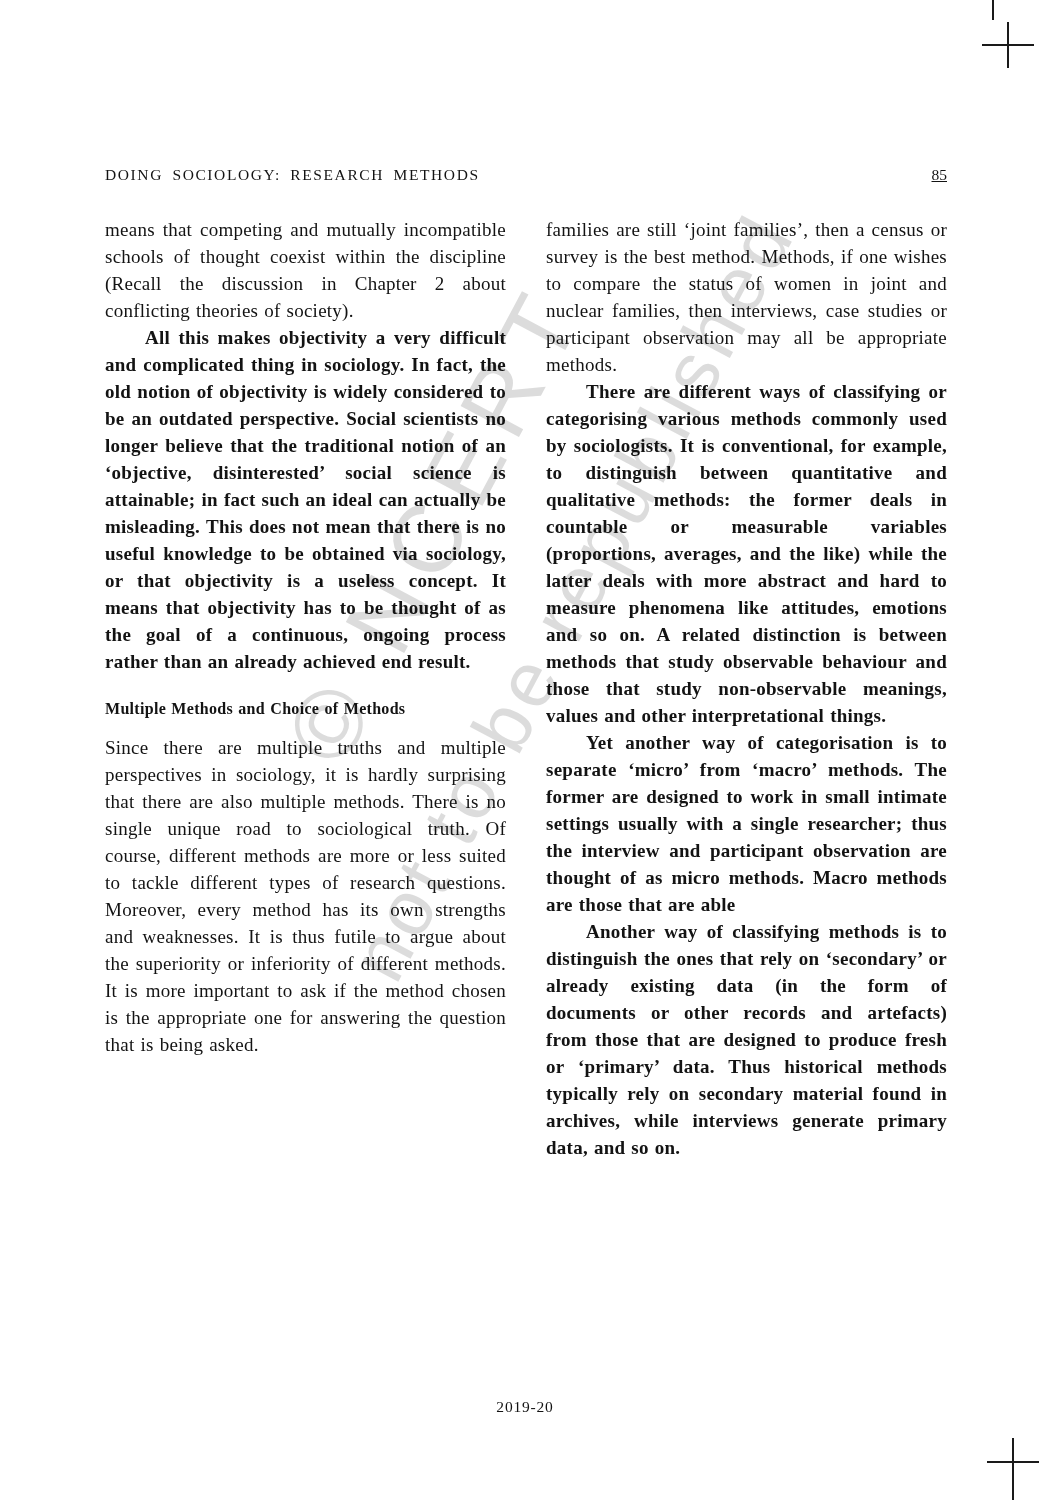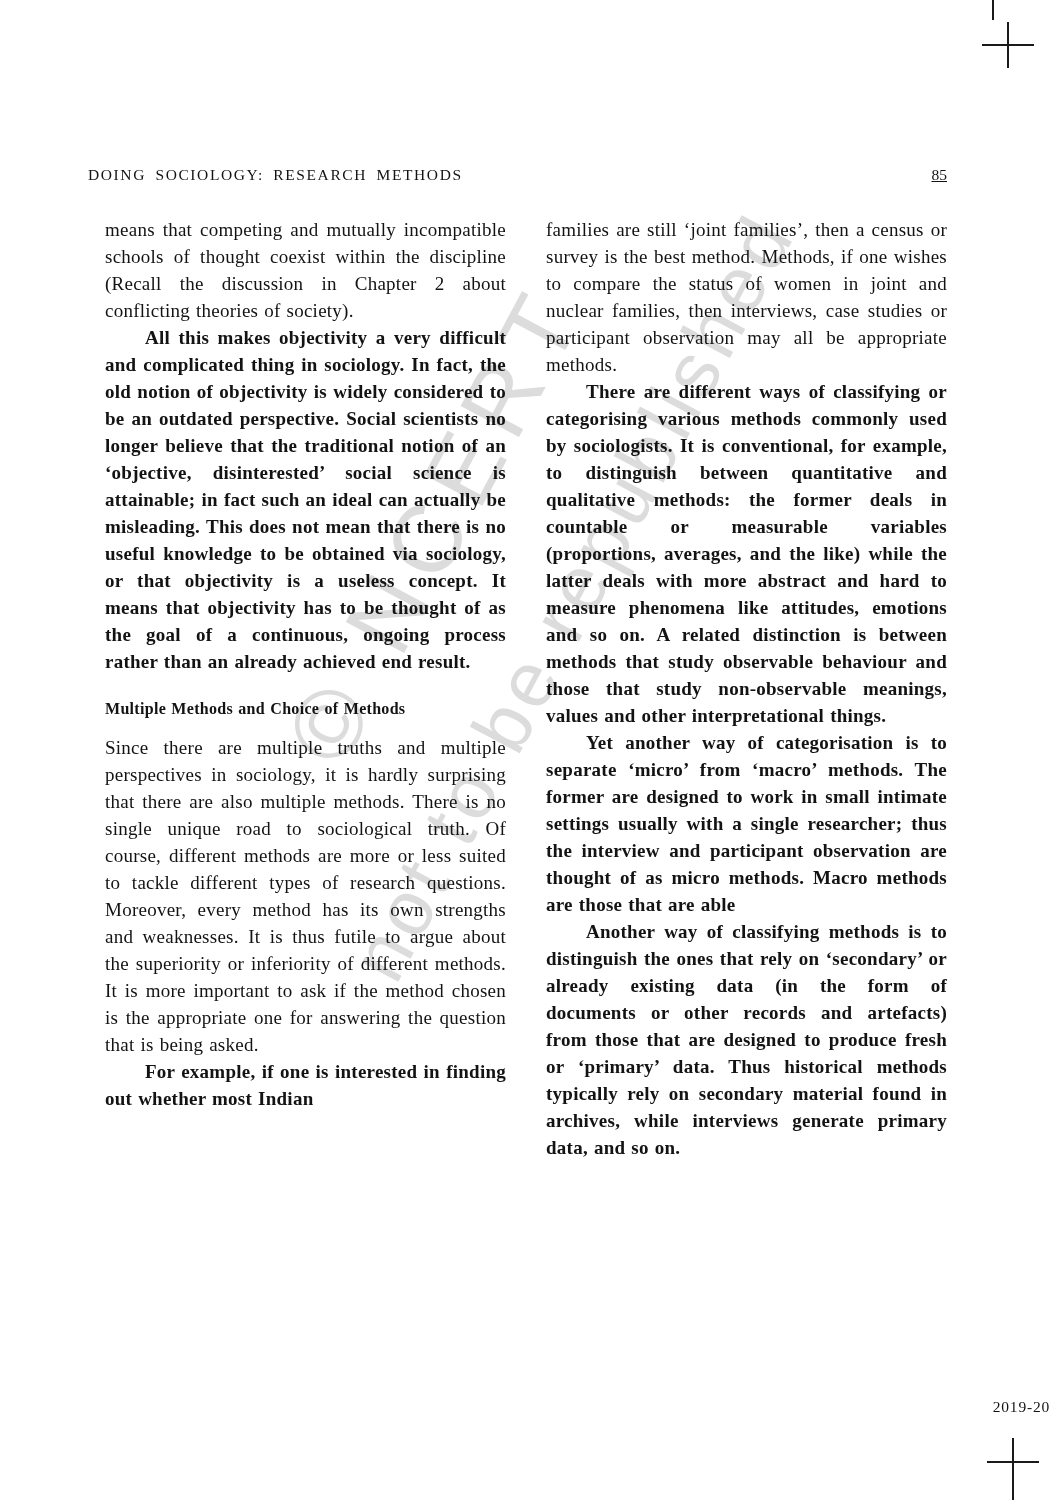--- a/index.html
+++ b/index.html
@@ -21,7 +21,7 @@
   .running-head {
     position: absolute;
     top: 166px;
-    left: 88px;
+    left: 105px;
     right: 103px;
     display: flex;
     justify-content: space-between;

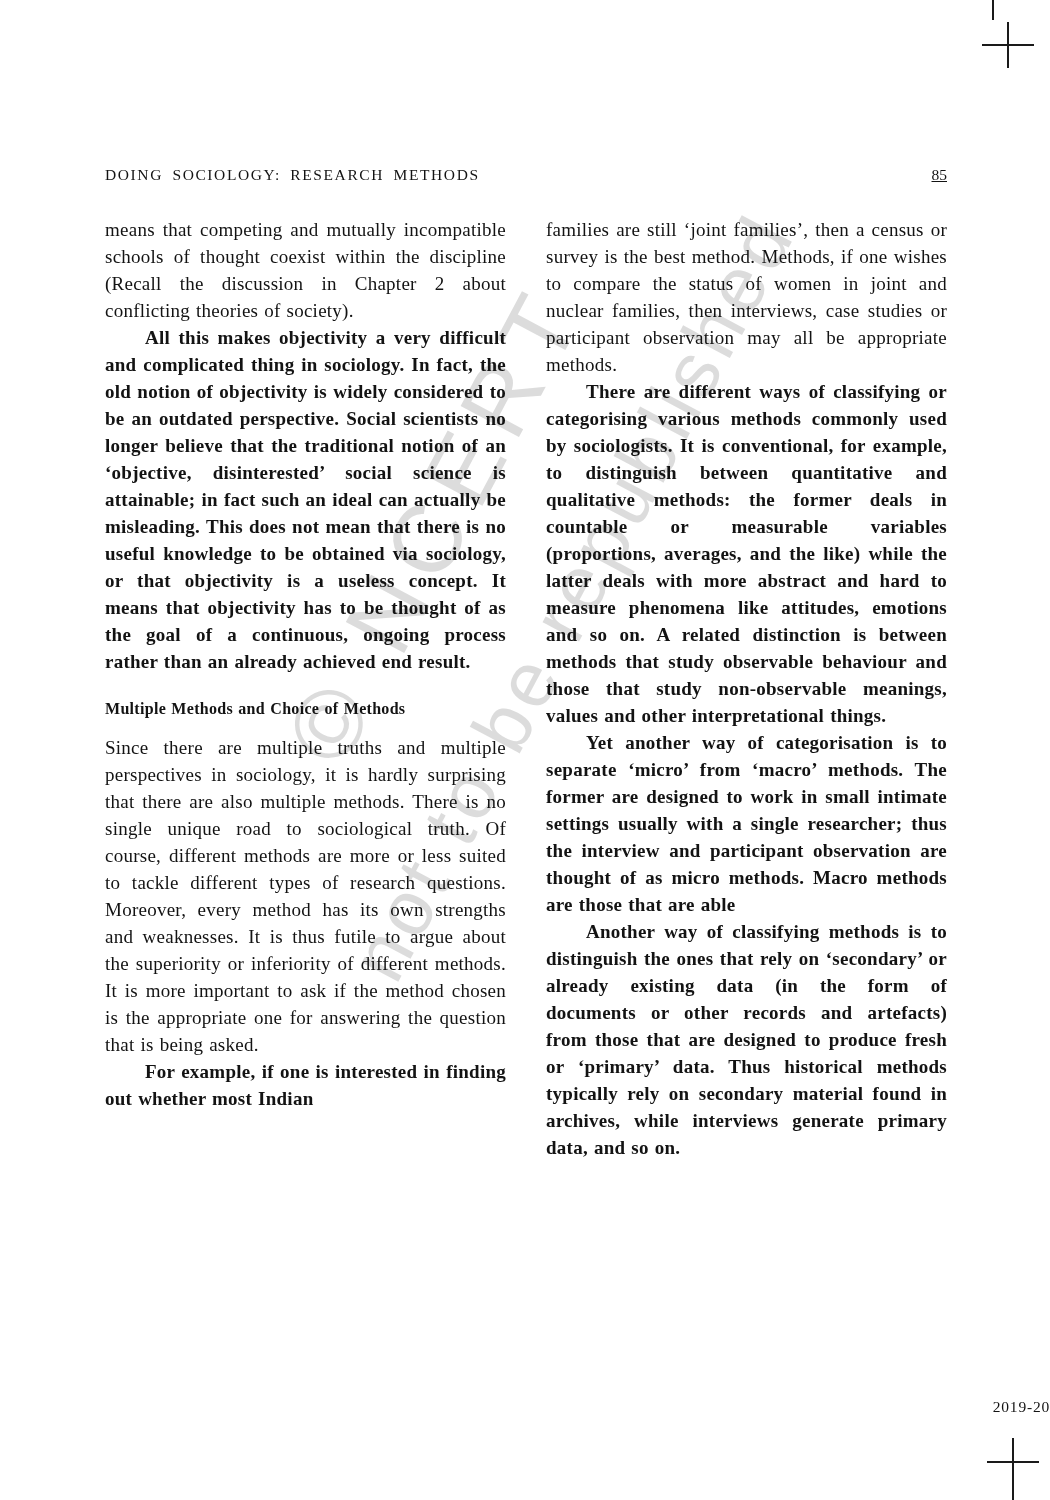--- a/index.html
+++ b/index.html
@@ -147,7 +147,6 @@
       <p class="indent">All this makes objectivity a very difficult and complicated thing in sociology.  In fact, the old notion of objectivity is widely considered to be an outdated perspective.  Social scientists no longer believe that the traditional notion of an ‘objective, disinterested’ social science is attainable; in fact such an ideal can actually be misleading. This does not mean that there is no useful knowledge to be obtained via sociology, or that objectivity is a useless concept.  It means that objectivity has to be thought of as the goal of a continuous, ongoing process rather than an already achieved end result.</p>
       <h2>Multiple Methods and Choice of Methods</h2>
       <p>Since there are multiple truths and multiple perspectives in sociology, it is hardly surprising that there are also multiple methods.  There is no single unique road to sociological truth.  Of course, different methods are more or less suited to tackle different types of research questions.  Moreover, every method has its own strengths and weaknesses.  It is thus futile to argue about the superiority or inferiority of different methods.  It is more important to ask if the method chosen is the appropriate one for answering the question that is being asked.</p>
-      <p class="indent">For example, if one is interested in finding out whether most Indian</p>
     </section>
 
     <section class="col">

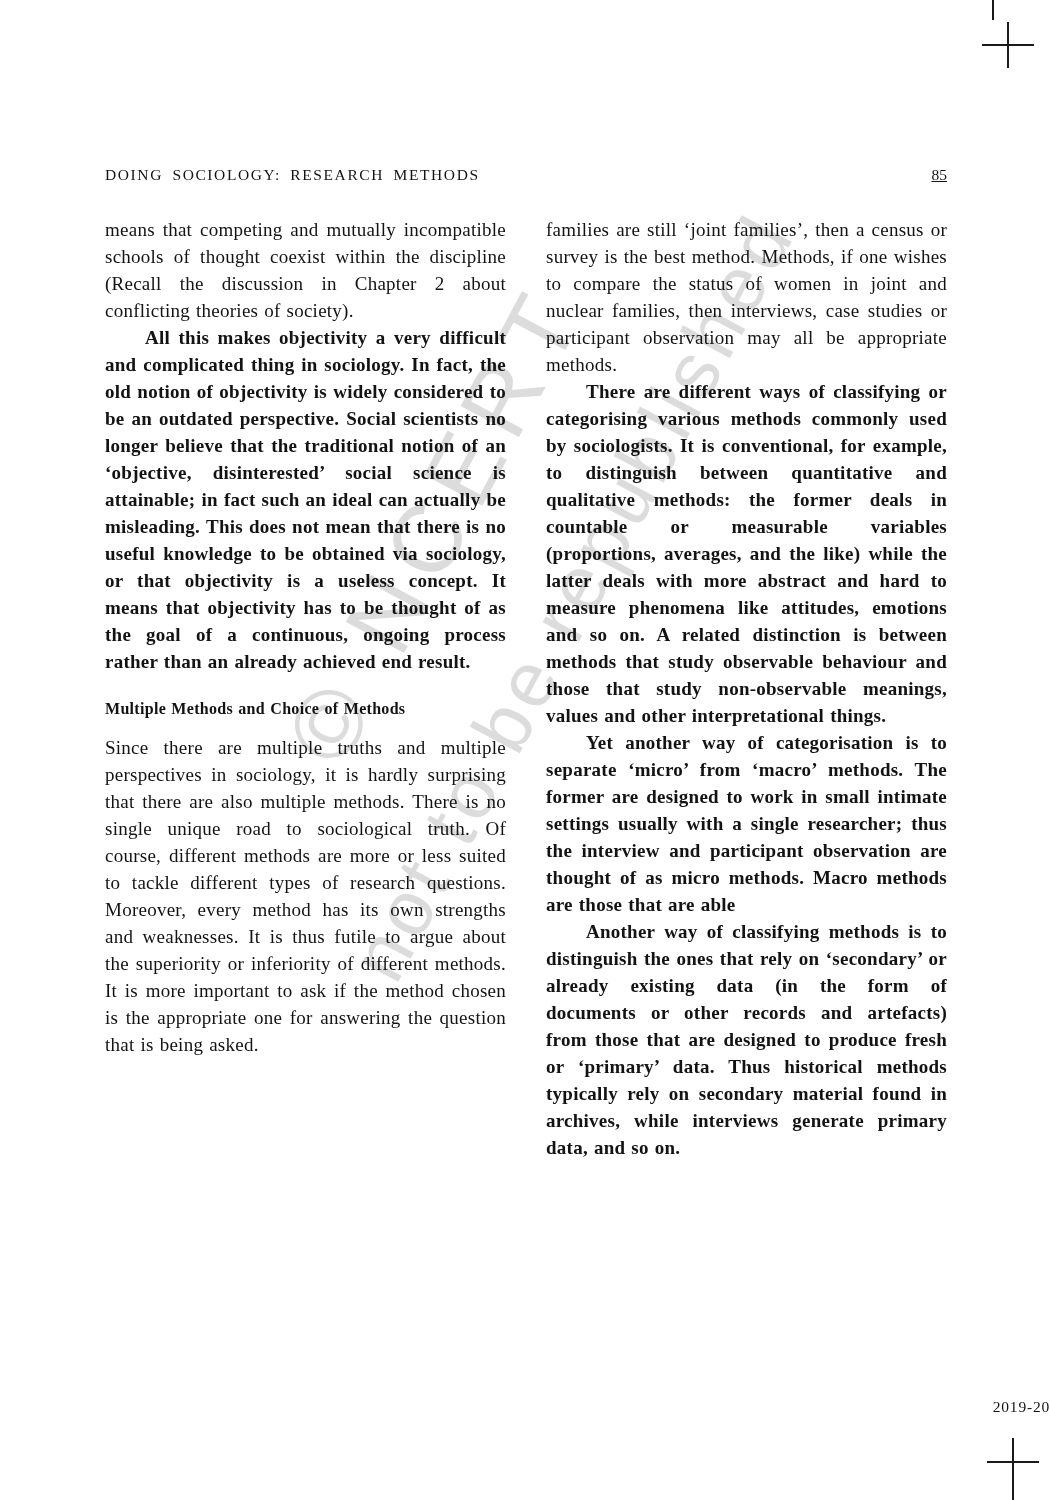--- a/index.html
+++ b/index.html
@@ -76,7 +76,7 @@
     top: 1398px;
     left: 0;
     right: 0;
-    text-align: right;
+    text-align: center;
     font-size: 15.5px;
     letter-spacing: 0.8px;
     z-index: 2;

